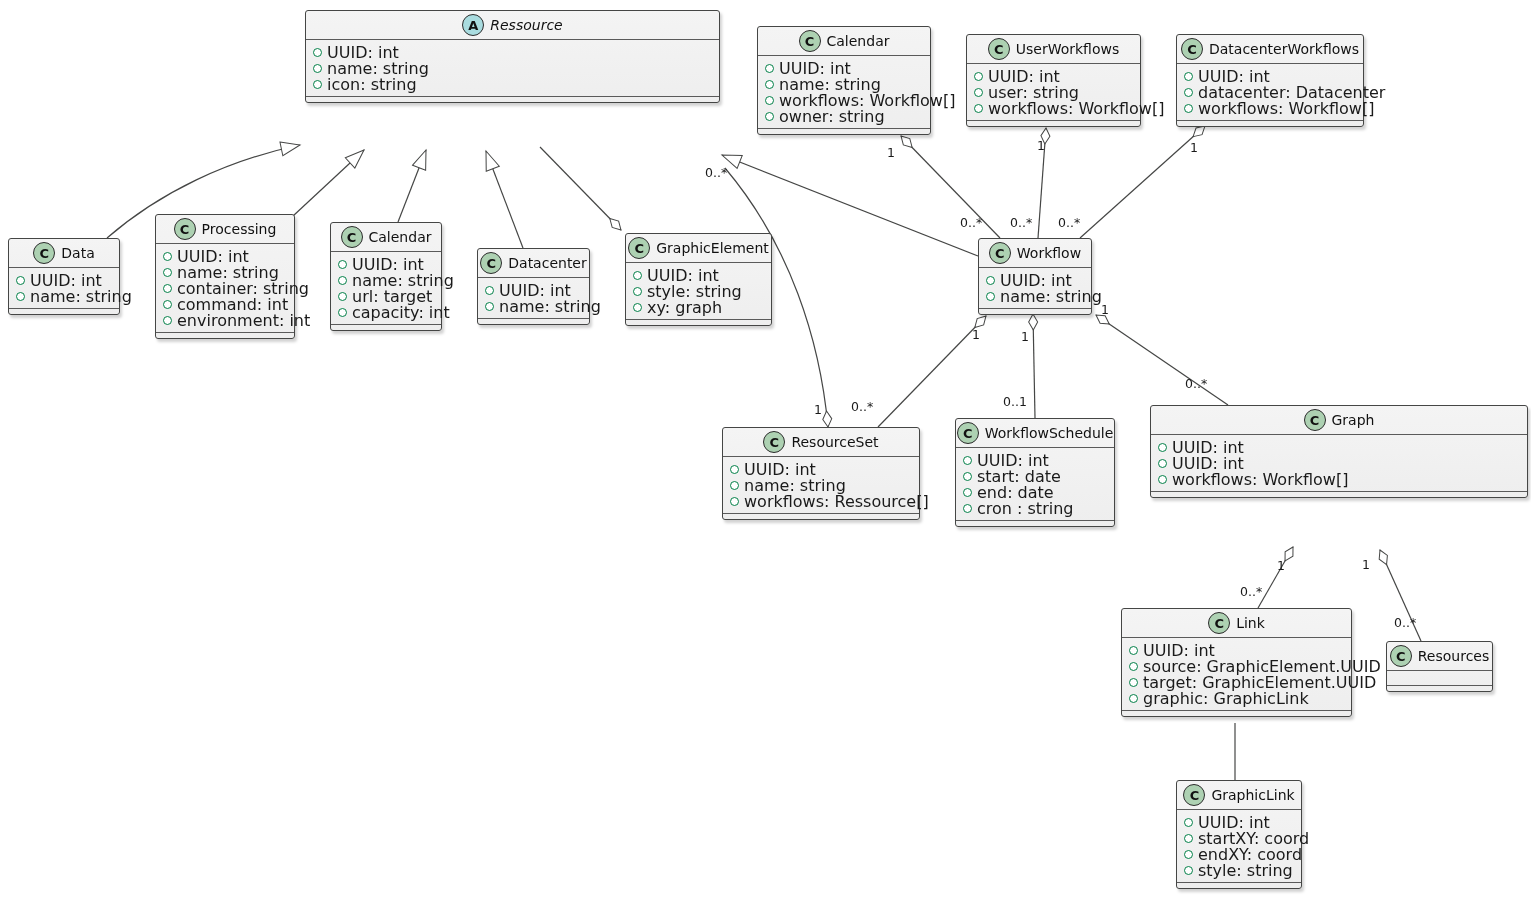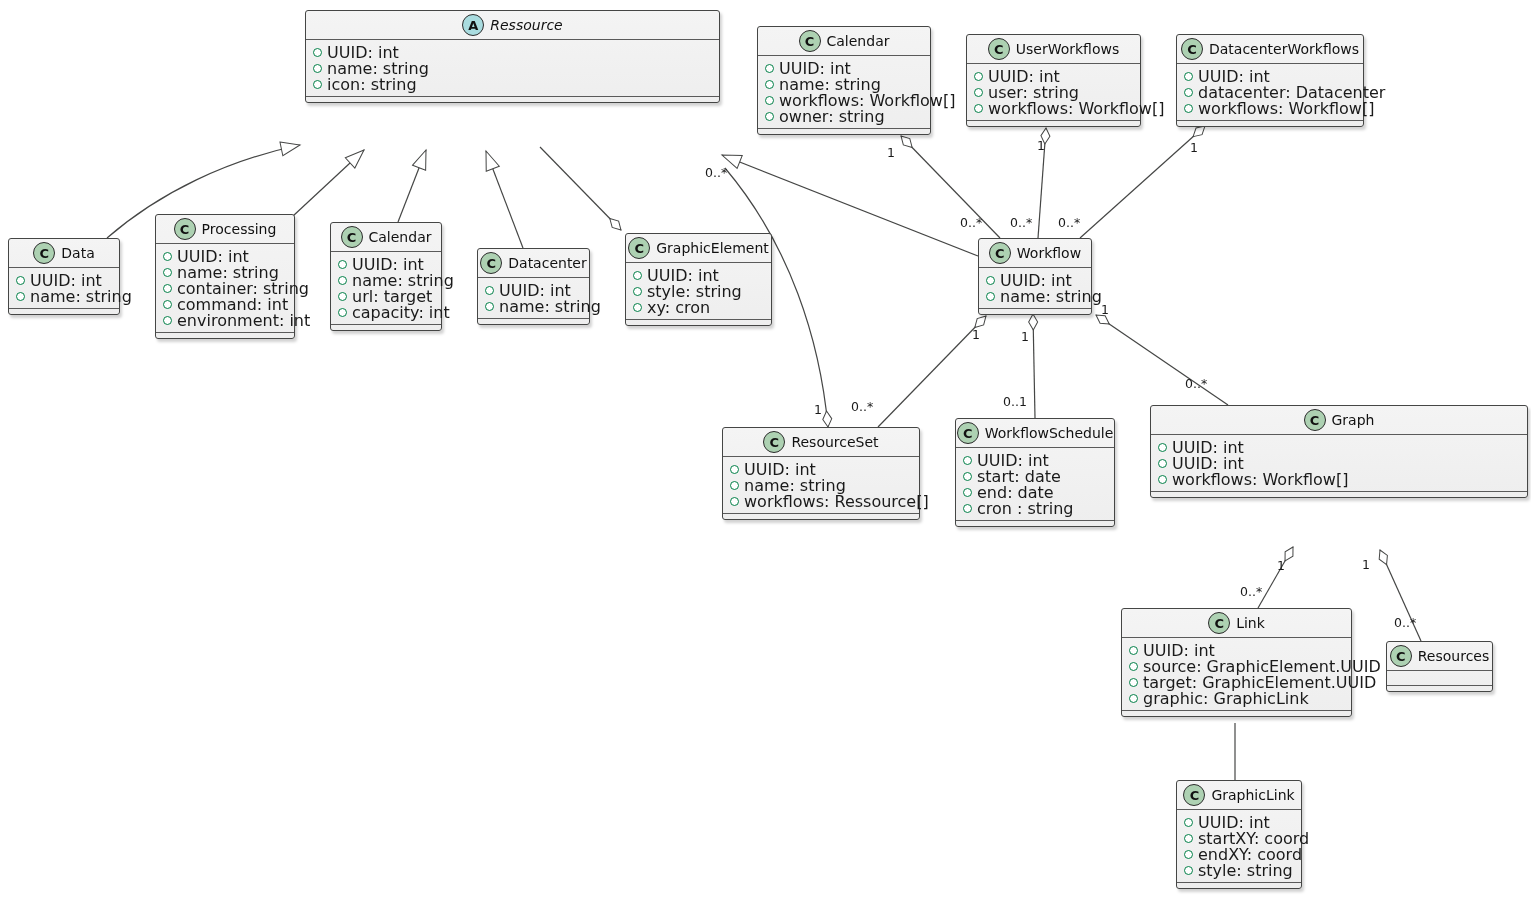--- a/index.html
+++ b/index.html
@@ -284,7 +284,7 @@
           </div>
           <div class="uml-attr">
             <span class="field-dot"></span>
-            <span>xy: cron</span>
+            <span>xy: graph</span>
           </div>
         </div>
         <div class="uml-methods"></div>

